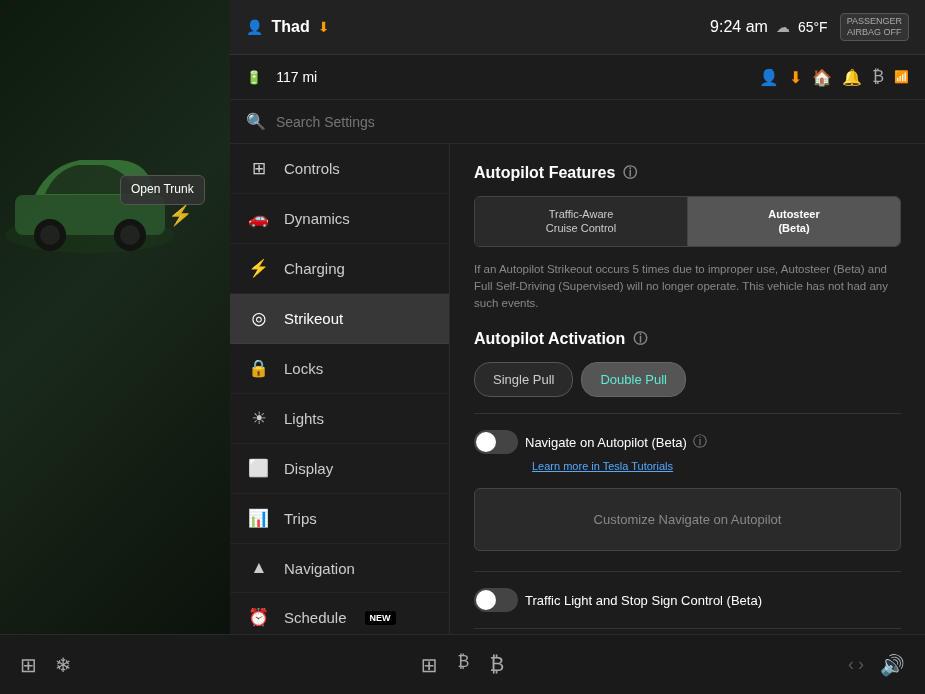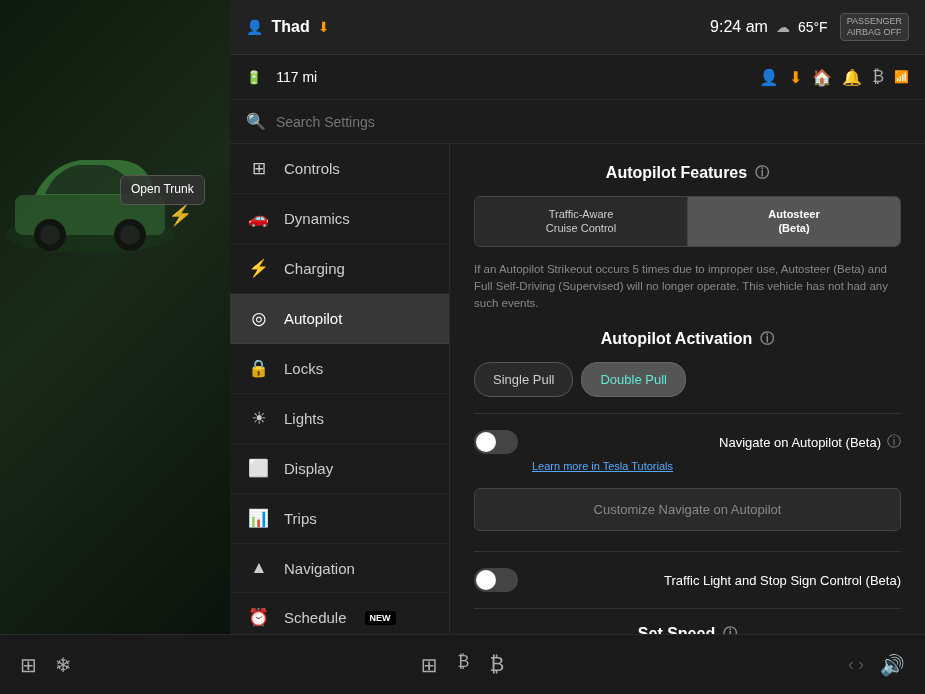--- a/index.html
+++ b/index.html
@@ -263,7 +263,6 @@
       display: flex;
       align-items: center;
       gap: 8px;
-      justify-content: center;
     }
 
     .info-icon {

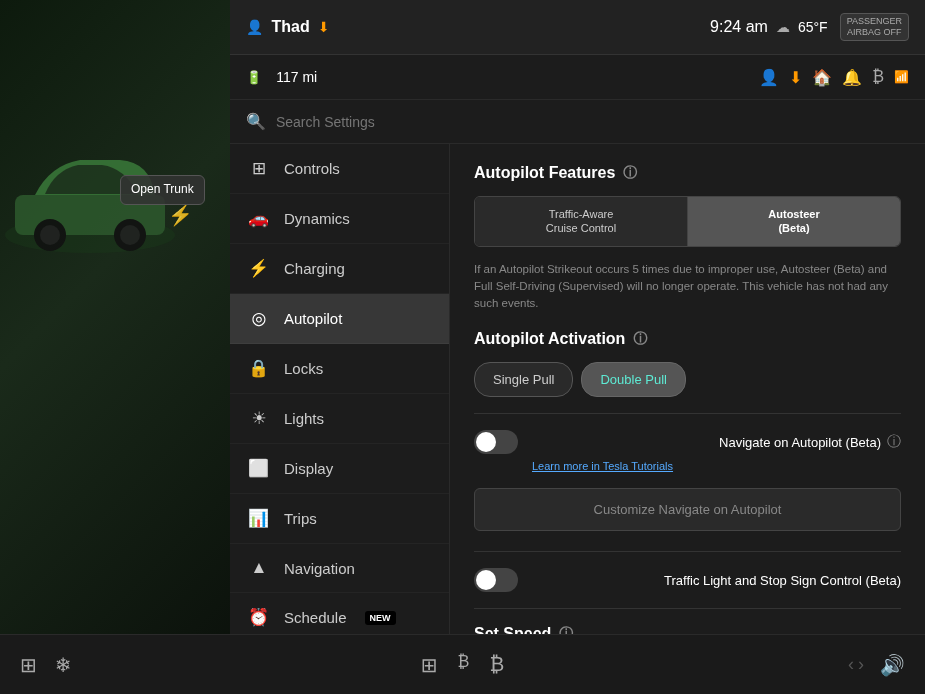--- a/index.html
+++ b/index.html
@@ -566,7 +566,7 @@
   </div>
   <div class="sidebar-item active">
     <span class="sidebar-item-icon">◎</span>
-    <span class="sidebar-item-label">Autopilot</span>
+    <span class="sidebar-item-label">Strikeout</span>
   </div>
   <div class="sidebar-item">
     <span class="sidebar-item-icon">🔒</span>

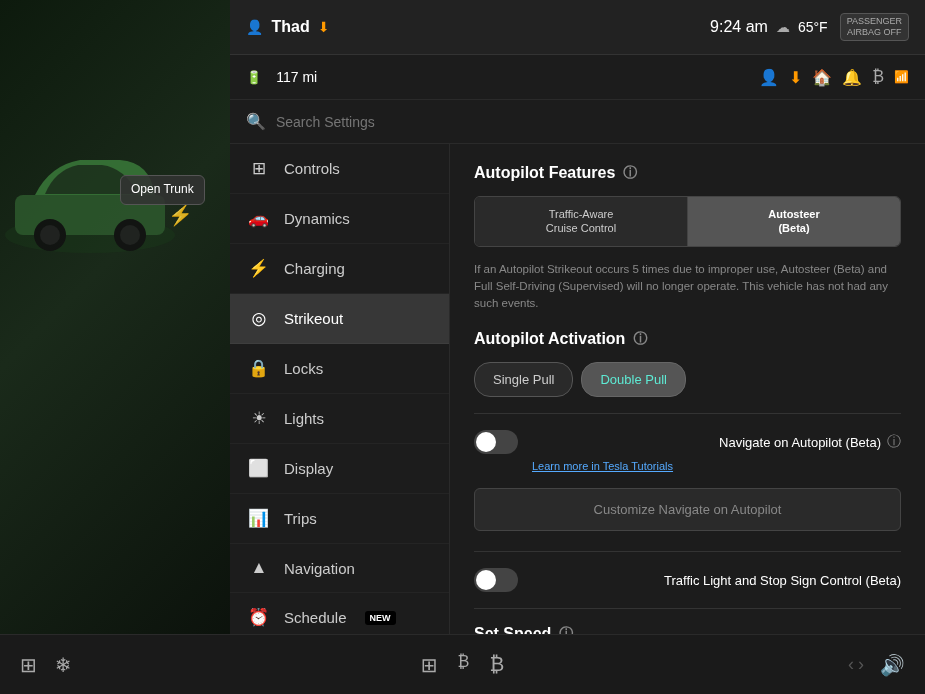--- a/index.html
+++ b/index.html
@@ -317,7 +317,6 @@
       align-items: center;
       gap: 7px;
       margin-bottom: 6px;
-      justify-content: space-between;
     }
 
     .toggle {

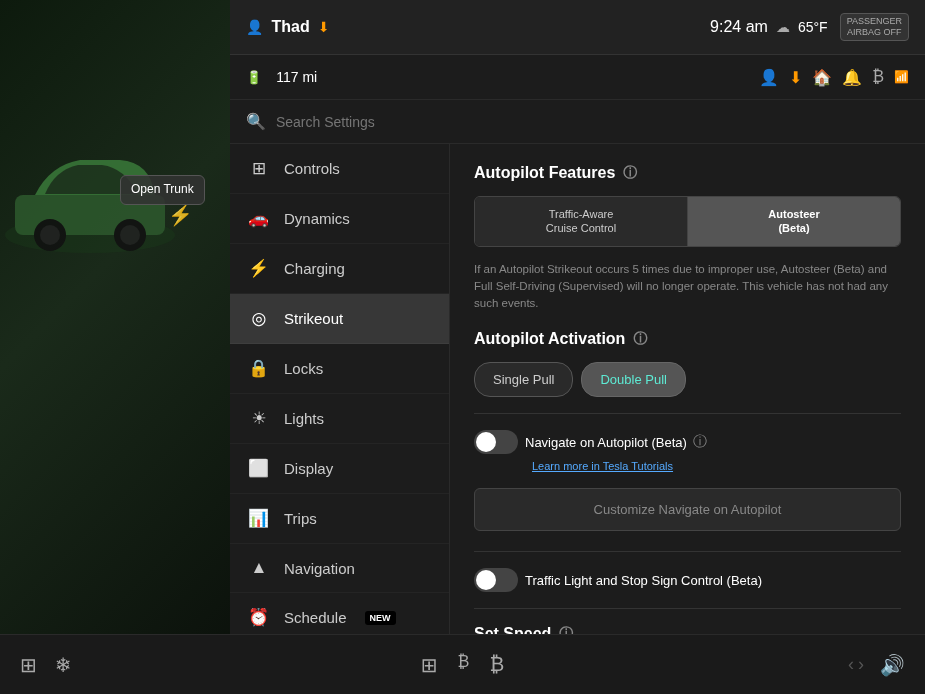--- a/index.html
+++ b/index.html
@@ -361,7 +361,7 @@
     
     .customize-btn {
       width: 100%;
-      padding: 13px;
+      padding: 23px;
       background: #2a2a2a;
       border: 1px solid #444;
       border-radius: 6px;

